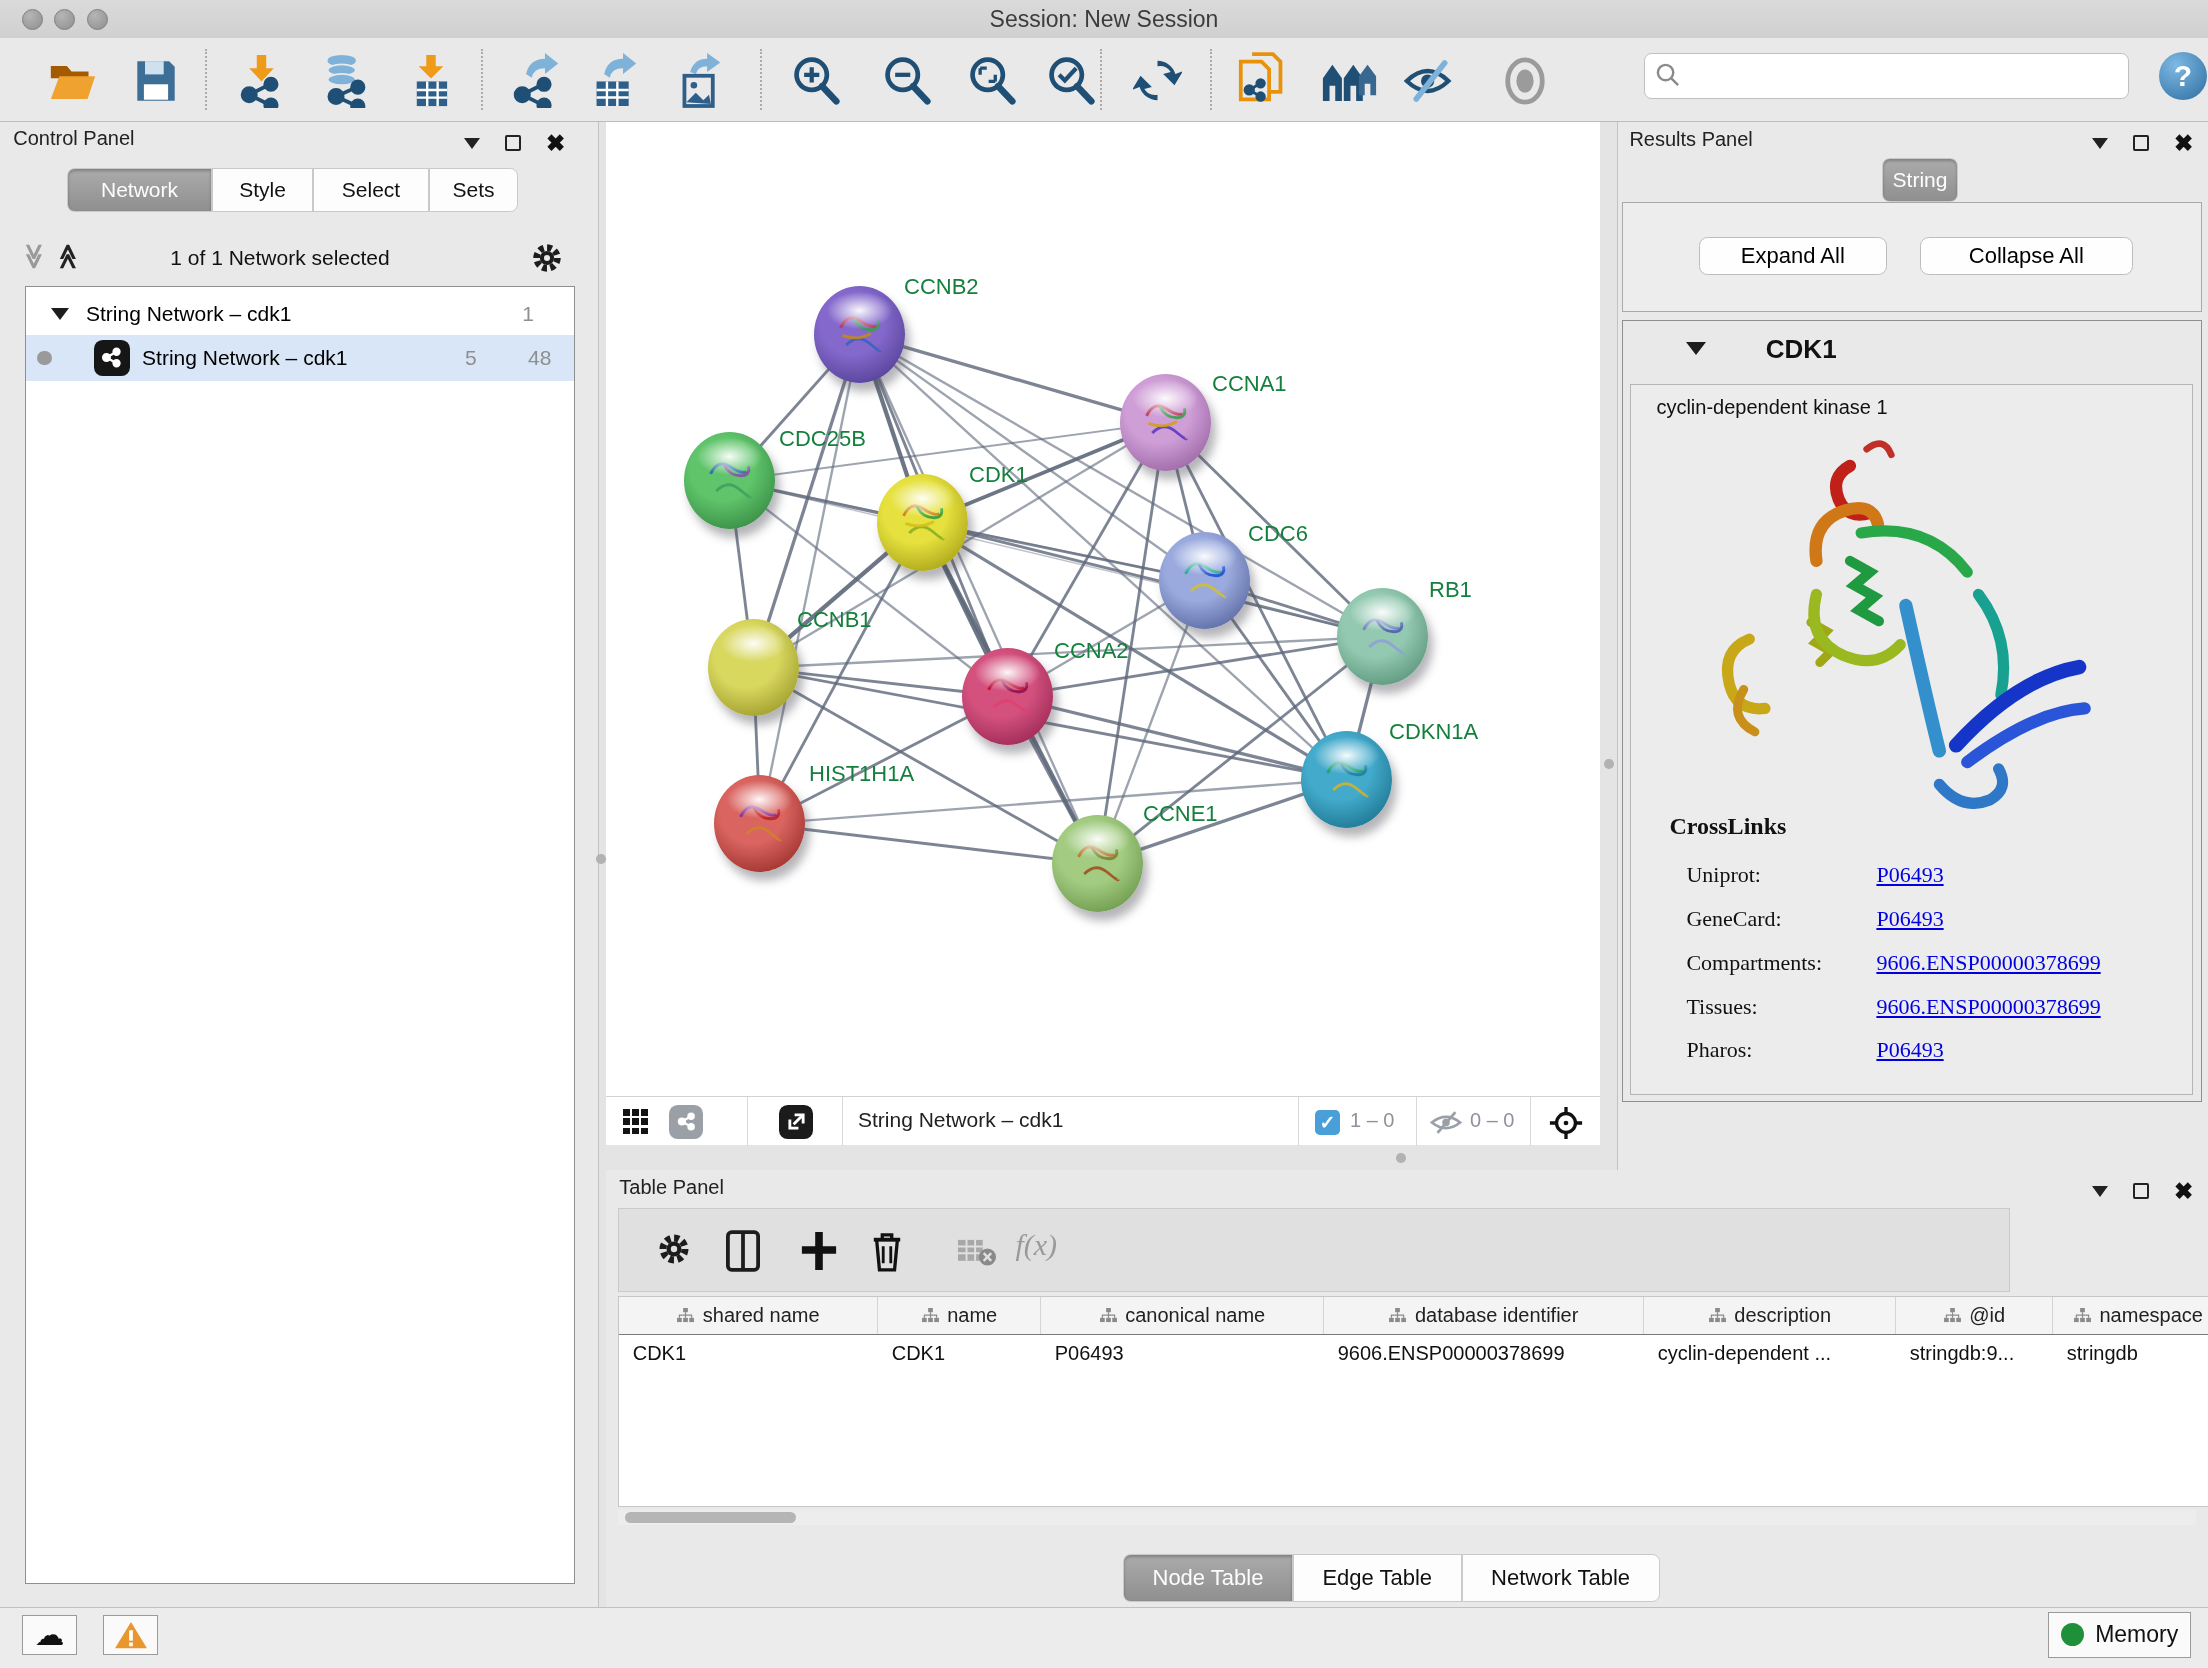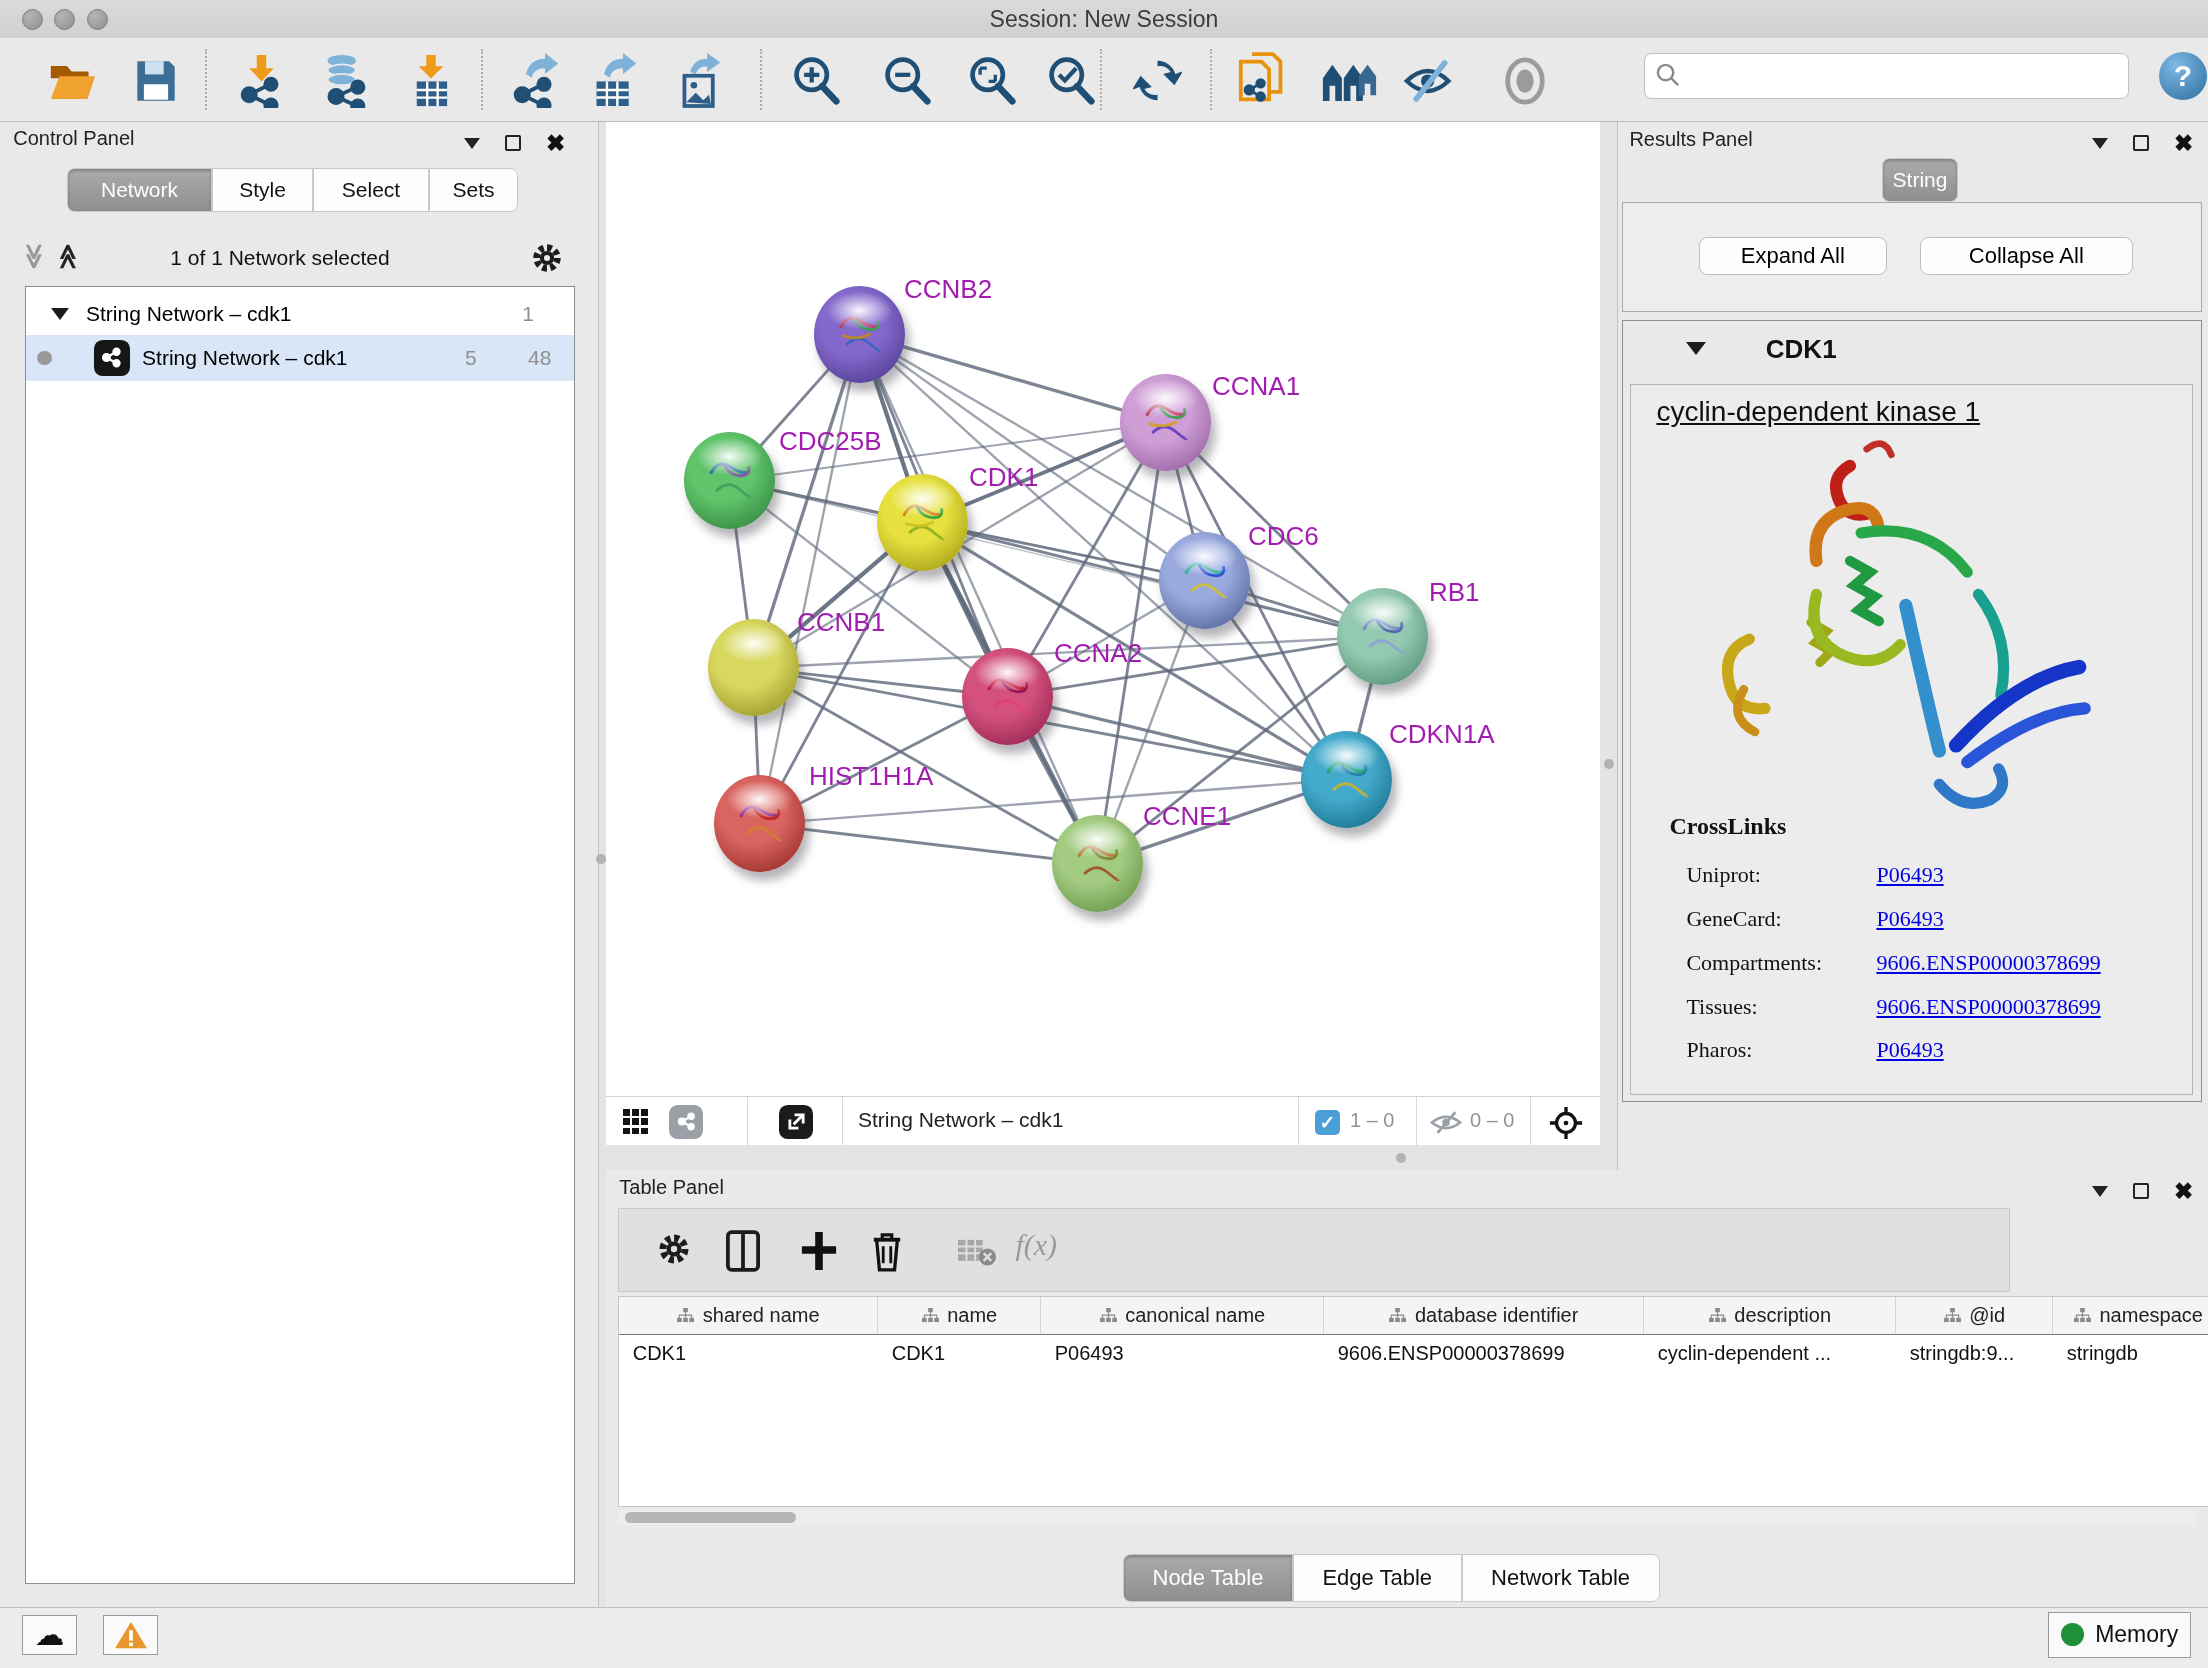--- a/index.html
+++ b/index.html
@@ -68,7 +68,7 @@
     box-shadow:4.8px 8.6px 9.5px rgba(70,70,80,.4); }
   .node .shine { position:absolute; left:14%; top:6%; width:72%; height:38%;
     border-radius:50%; background:radial-gradient(ellipse at center, rgba(255,255,255,.95), rgba(255,255,255,0) 72%); }
-  .node-label { position:absolute; font-size:26px; color:#a21caf; white-space:nowrap; }
+  .node-label { position:absolute; font-size:22px; color:#15803d; white-space:nowrap; }
   #nv-toolbar { position:absolute; left:606px; top:1096px; width:994px; height:49px;
     background:#fff; border-top:1px solid #d2d2d2; }
   .nv-sep { position:absolute; top:0; height:49px; border-left:1px solid #d8d8d8; }

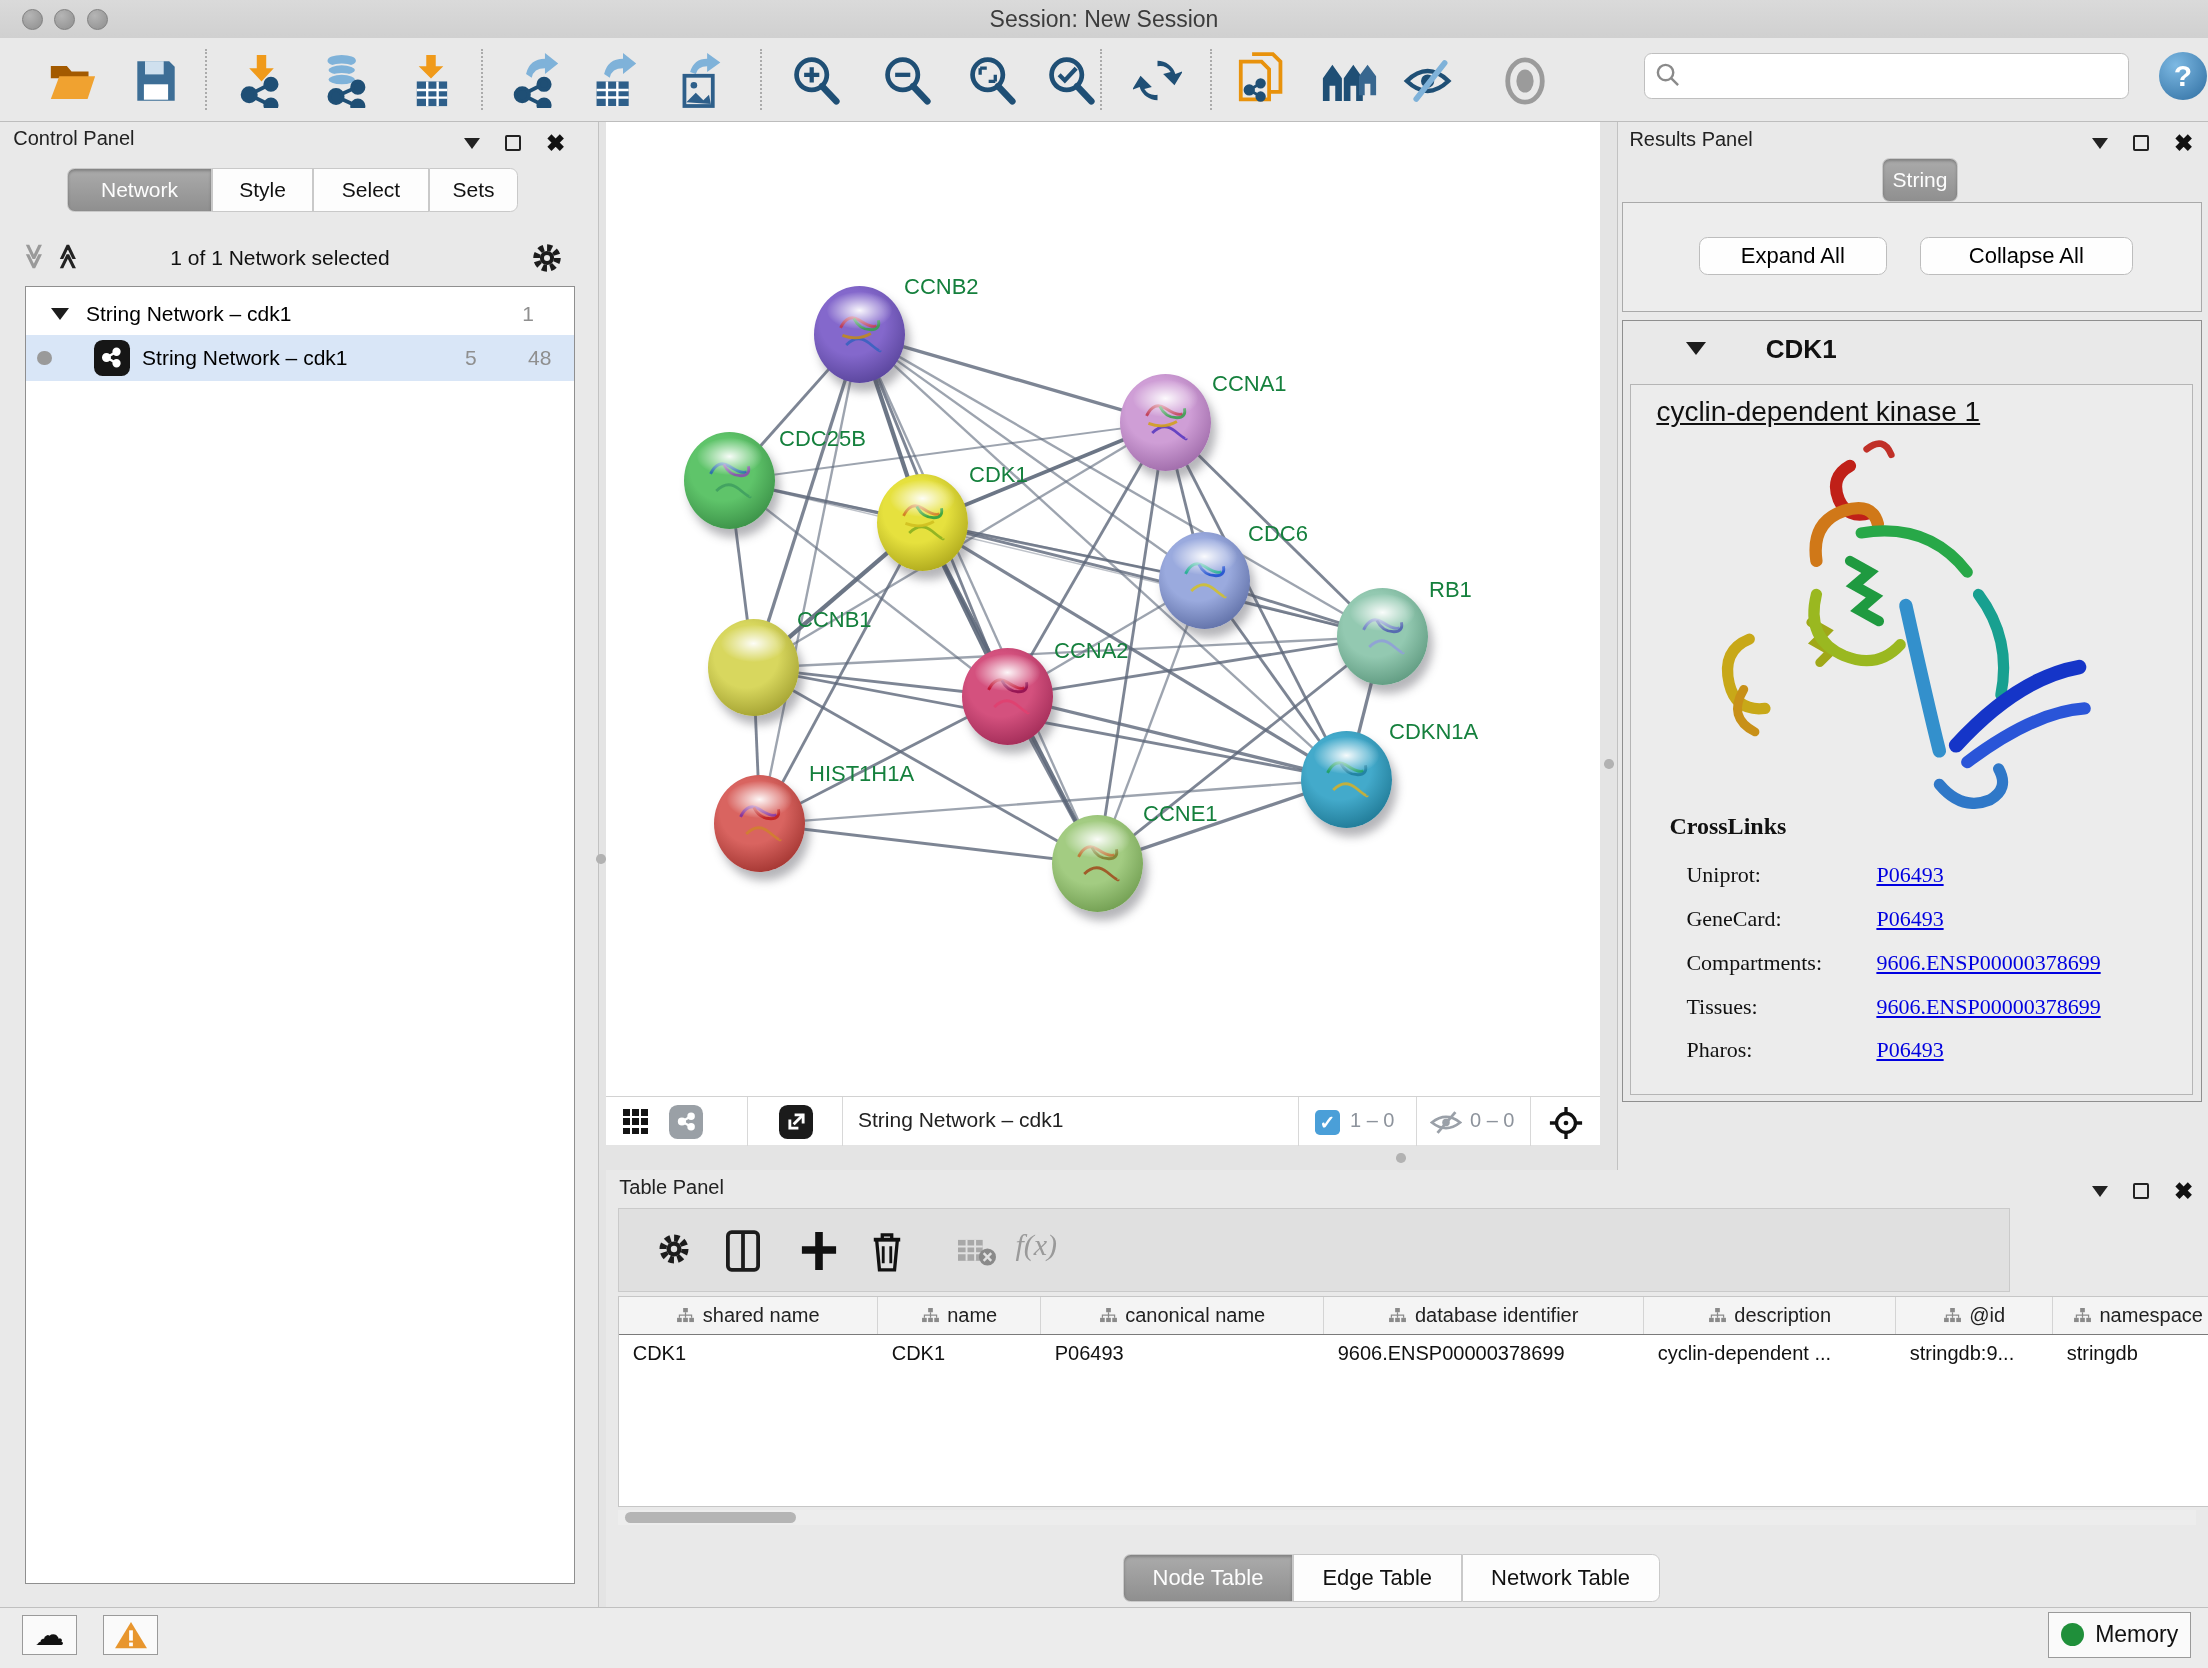--- a/index.html
+++ b/index.html
@@ -96,7 +96,7 @@
   #gene-symbol { position:absolute; left:143px; top:13.3px; font-size:26px; font-weight:bold; color:#111; }
   #gene-inner { position:absolute; left:7.6px; top:63px; width:563px; height:711px;
     background:#ececec; border:1px solid #b5b5b5; }
-  #gene-desc { position:absolute; left:25px; top:11.4px; font-size:28px; color:#111;text-decoration:underline; }
+  #gene-desc { position:absolute; left:25px; top:11.4px; font-size:20px; color:#111; }
   #crosslinks { position:absolute; left:0; top:428px; width:100%;
     font-family:"Liberation Serif", serif; }
   #crosslinks-heading { position:absolute; left:38px; top:0; font-size:24px; font-weight:bold; color:#111; }

